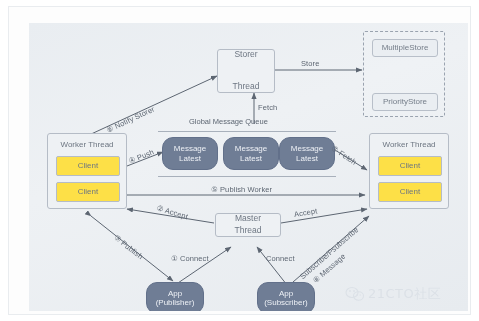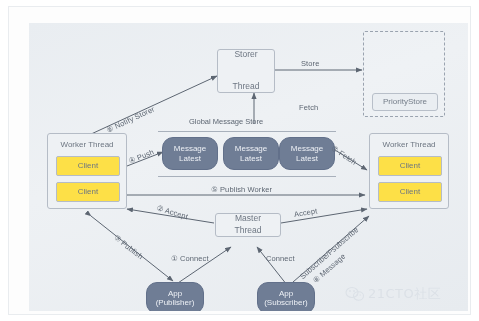--- a/index.html
+++ b/index.html
@@ -200,6 +200,9 @@
       </div>
 
       <div class="group-dashed" style="left:334px; top:8px; width:82px; height:86px;">
+        <div class="node store-chip" style="left:8px; top:7px; width:66px; height:18px;">
+          <span>MultipleStore</span>
+        </div>
         <div class="node store-chip" style="left:8px; top:61px; width:66px; height:18px;">
           <span>PriorityStore</span>
         </div>

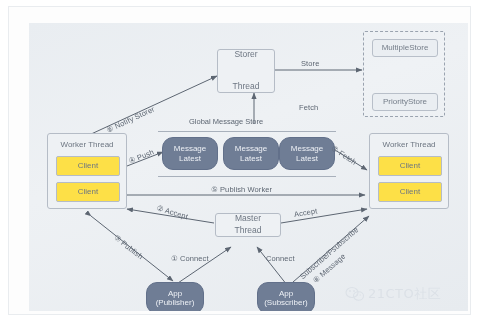--- a/index.html
+++ b/index.html
@@ -261,7 +261,7 @@
 
       <div class="lbl" style="left:272px; top:36px;">Store</div>
 
-      <div class="lbl" style="left:229px; top:80px;margin-left:41px;">Fetch</div>
+      <div class="lbl" style="left:229px; top:80px;">Fetch</div>
 
       <div class="lbl rot-neg25" style="left:78px; top:103px;">⑥ Notify Storer</div>
 

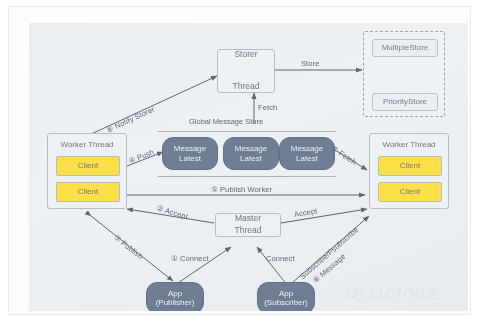--- a/index.html
+++ b/index.html
@@ -208,7 +208,7 @@
         </div>
       </div>
 
-      <div class="queue-title" style="left:160px; top:94px;">Global Message Store</div>
+      <div class="queue-title" style="left:160px; top:94px;">Global Message Queue</div>
       <div class="rail" style="left:129px; top:108px; width:178px;"></div>
       <div class="rail" style="left:129px; top:153px; width:178px;"></div>
 

